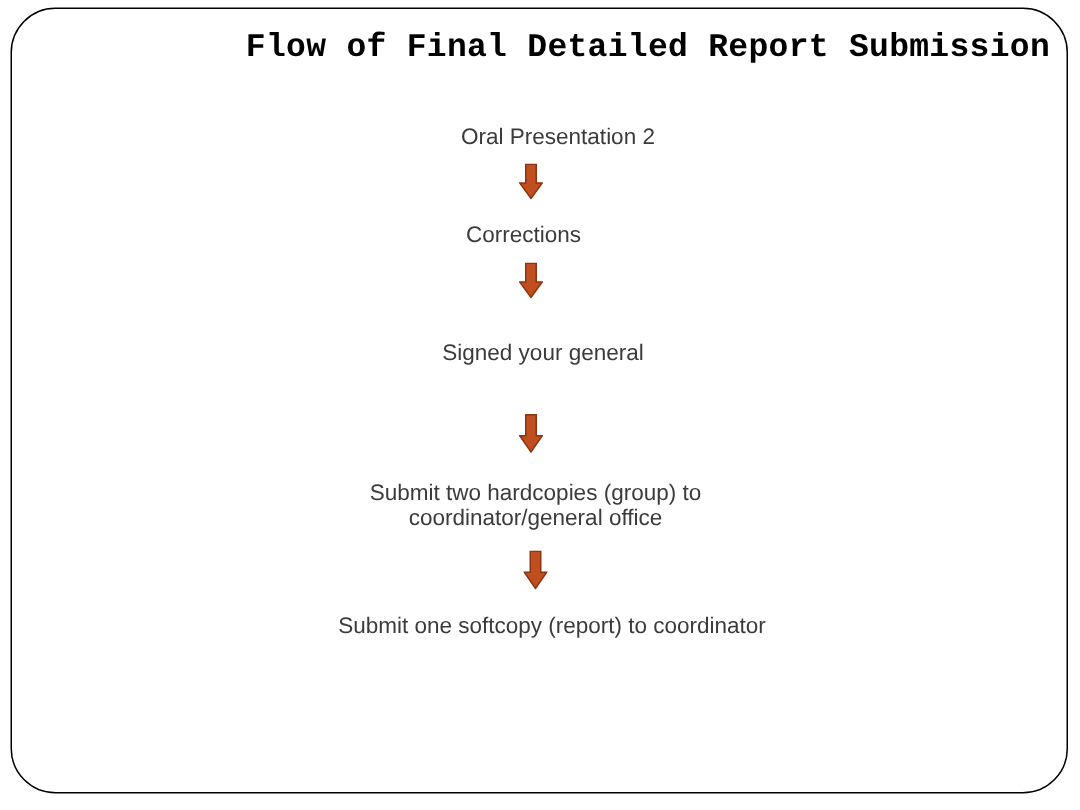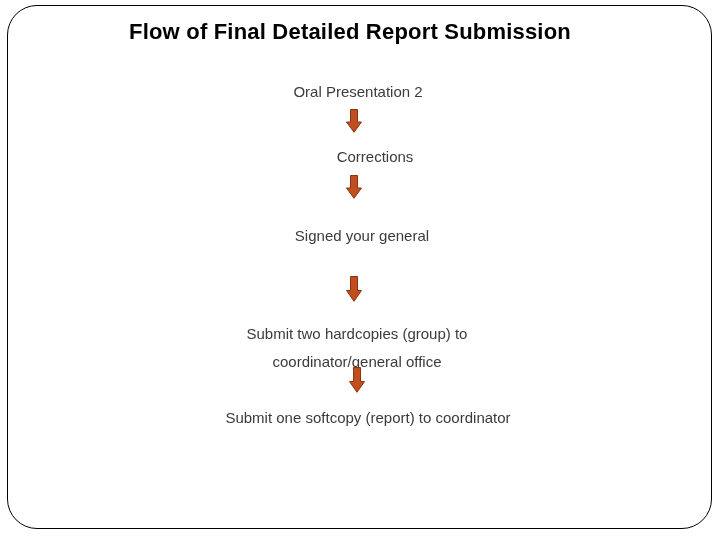--- a/index.html
+++ b/index.html
@@ -30,12 +30,13 @@
     top: 19px;
     left: 0;
     width: 700px;
-    text-align: center;
+    text-align: right;
     font-size: 22px;
     font-weight: bold;
     color: #000000;
     letter-spacing: 0.2px;
     white-space: nowrap;
+    font-family: Liberation Mono, monospace;
   }
   .flow-step {
     position: absolute;

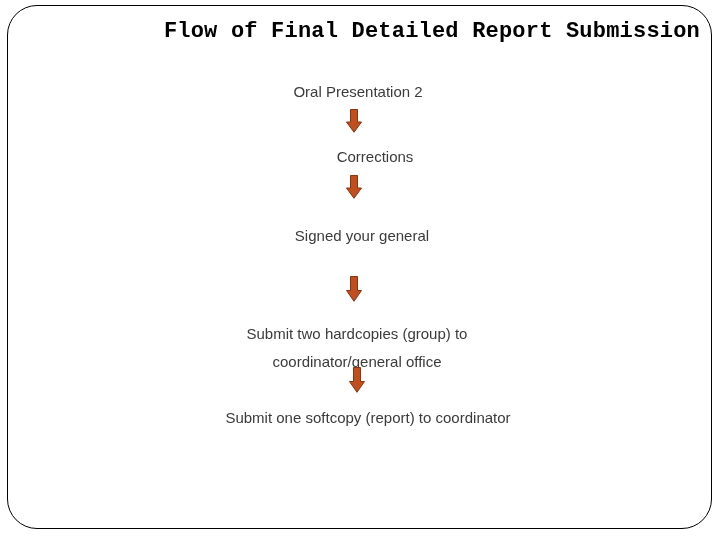--- a/index.html
+++ b/index.html
@@ -60,7 +60,7 @@
   }
   .flow-arrow svg { display: block; }
   .flow-arrow path { stroke: #8a3410; stroke-width: 1; }
-  .step-1 { left: 358px; top: 84px; }
+  .step-1 { left: 372px; top: 84px; }
   .arrow-1 { left: 354px; top: 109px; height: 24px; }
   .step-2 { left: 375px; top: 149px; text-align: center; }
   .arrow-2 { left: 354px; top: 175px; height: 24px; }

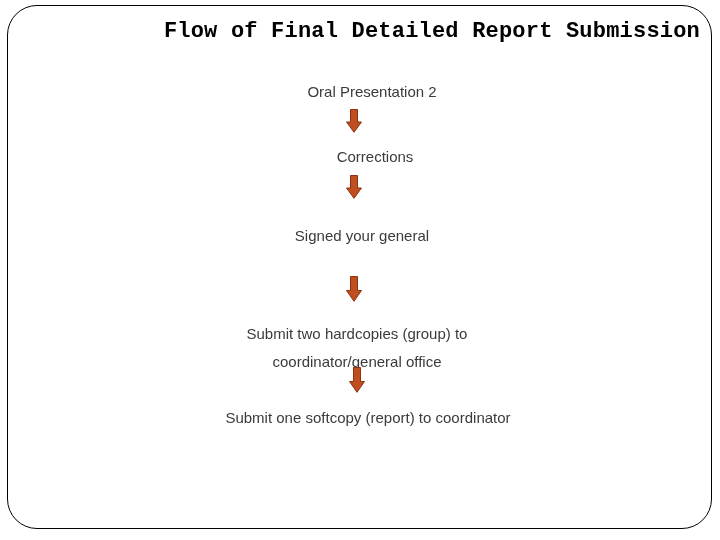--- a/index.html
+++ b/index.html
@@ -62,7 +62,7 @@
   .flow-arrow path { stroke: #8a3410; stroke-width: 1; }
   .step-1 { left: 372px; top: 84px; }
   .arrow-1 { left: 354px; top: 109px; height: 24px; }
-  .step-2 { left: 375px; top: 149px; text-align: center; }
+  .step-2 { left: 349px; top: 149px; text-align: center; }
   .arrow-2 { left: 354px; top: 175px; height: 24px; }
   .step-3 { left: 362px; top: 228px; }
   .arrow-3 { left: 354px; top: 276px; height: 26px; }

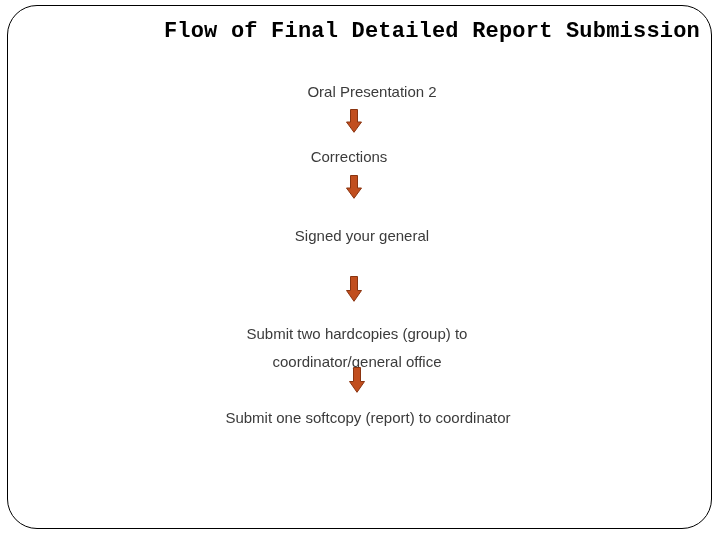--- a/index.html
+++ b/index.html
@@ -50,7 +50,7 @@
   .flow-step.wrap {
     white-space: normal;
     width: 252px;
-    line-height: 28px;
+    line-height: 17px;
   }
   .flow-arrow {
     position: absolute;

